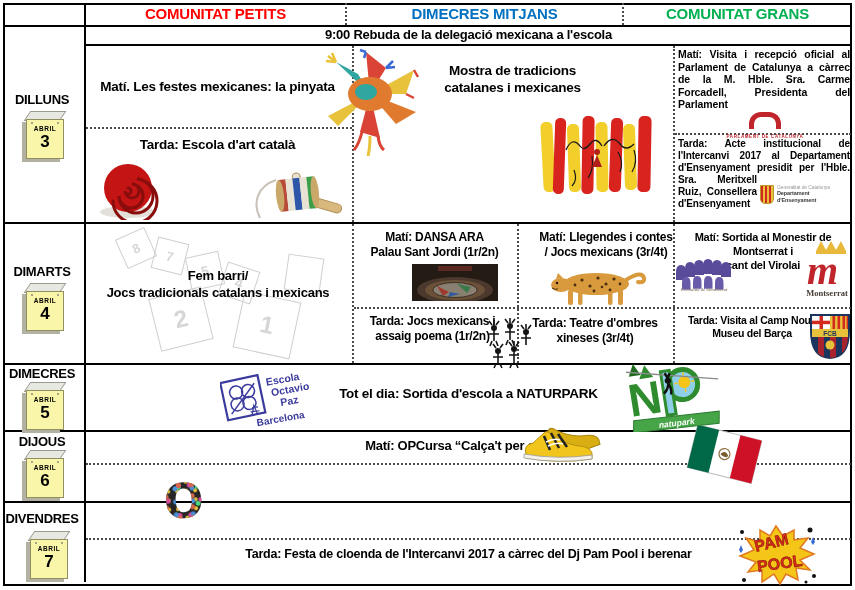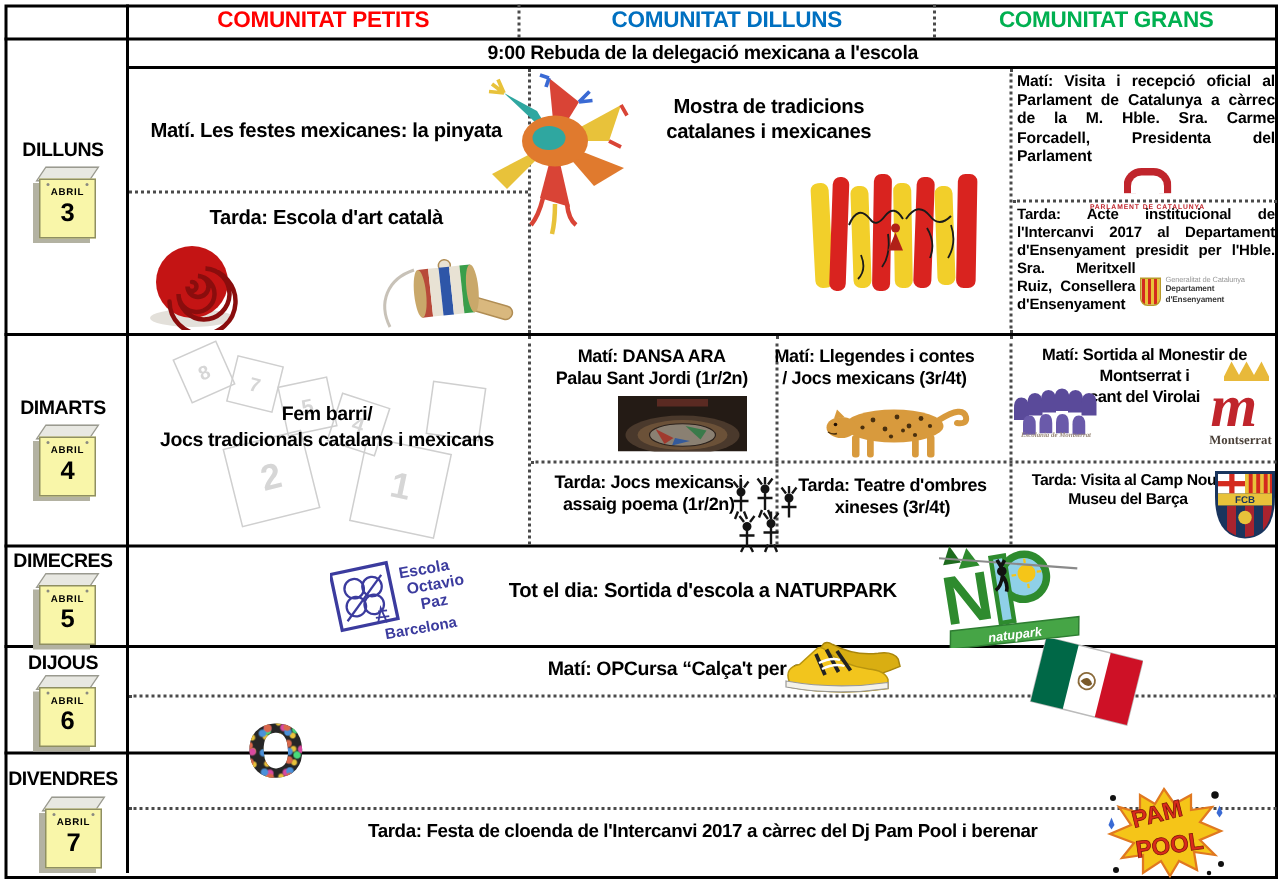--- a/index.html
+++ b/index.html
@@ -78,7 +78,7 @@
   <div class="dh" style="left:86px;top:538px;width:765px;"></div>
 
   <div class="abs c hdr" style="left:86px;top:4px;width:259px;color:#FF0000;">COMUNITAT PETITS</div>
-  <div class="abs c hdr" style="left:347px;top:4px;width:275px;color:#0070C0;">COMUNITAT DILLUNS</div>
+  <div class="abs c hdr" style="left:347px;top:4px;width:275px;color:#0070C0;">DIMECRES MITJANS</div>
   <div class="abs c hdr" style="left:624px;top:4px;width:227px;color:#00B050;">COMUNITAT GRANS</div>
 
   <div class="abs c cell" style="left:86px;top:27px;width:765px;">9:00  Rebuda de la delegació mexicana a l'escola</div>

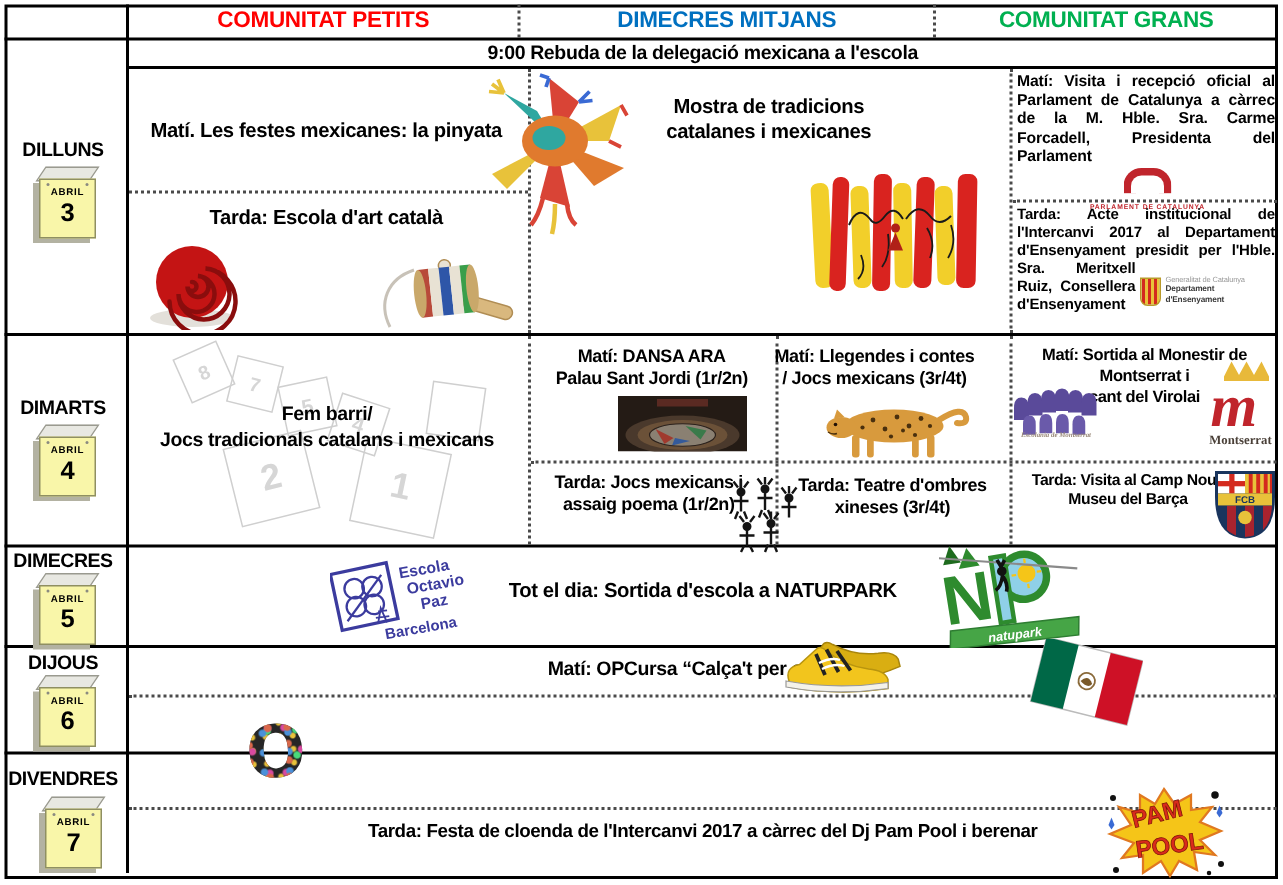--- a/index.html
+++ b/index.html
@@ -228,7 +228,7 @@
       <ellipse cx="43" cy="26" rx="22" ry="7.5" fill="none" stroke="#2b211c" stroke-width="0.8"></ellipse>
     </svg>
   </div>
-  <div class="abs c cell pre small" style="left:507px;top:230px;width:152px;">Matí: Llegendes i contes
+  <div class="abs c cell pre small" style="left:530px;top:230px;width:152px;">Matí: Llegendes i contes
 / Jocs mexicans  (3r/4t)</div>
   <div class="abs" style="left:548px;top:262px;width:100px;height:46px;z-index:2;">
     <svg width="100" height="46" viewBox="0 0 100 46">

